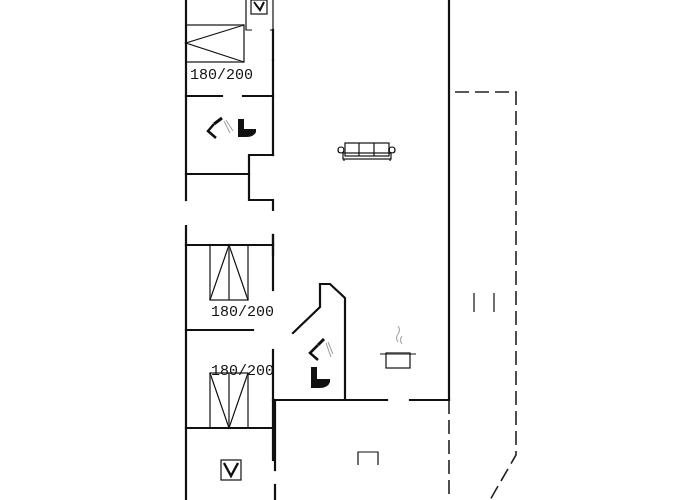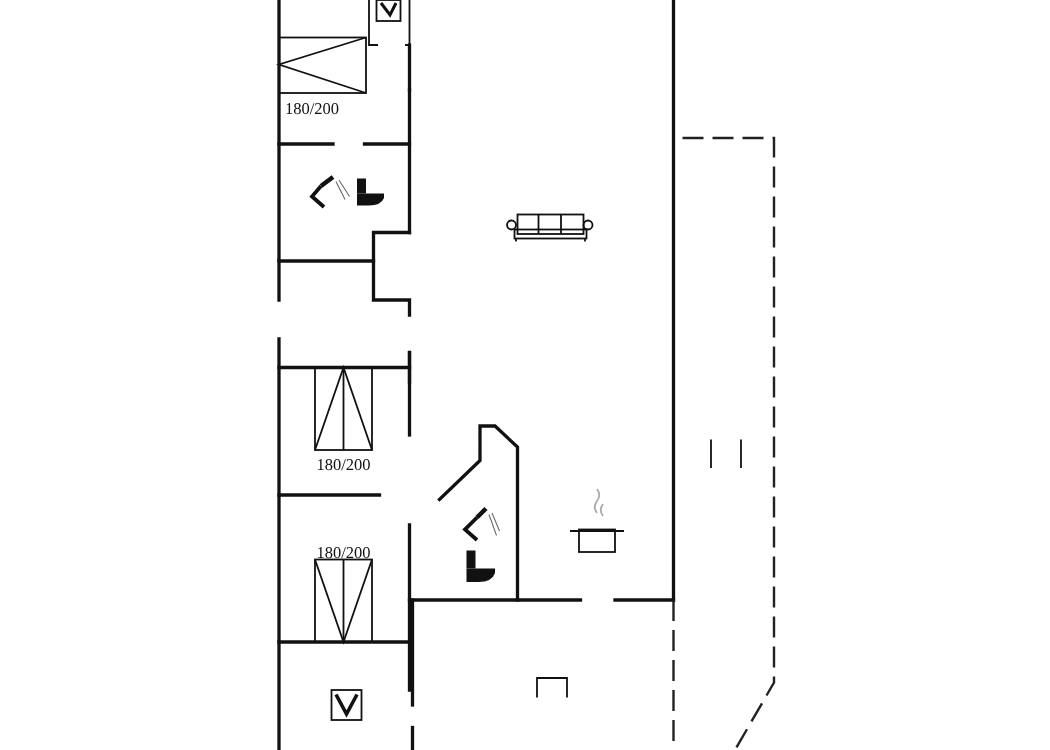--- a/index.html
+++ b/index.html
@@ -8,7 +8,7 @@
   .wall { stroke: #111; stroke-width: 2.2; fill: none; stroke-linecap: square; }
   .thin { stroke: #111; stroke-width: 1.2; fill: none; }
   .dash { stroke: #222; stroke-width: 1.6; fill: none; stroke-dasharray: 14 6; }
-  .label { position: absolute; font-size: 11px; color: #111; font-family: Liberation Serif, serif; }
+  .label { position: absolute; font-size: 15px; color: #111; font-family: Liberation Mono, monospace; }
 </style>
 </head>
 <body>

